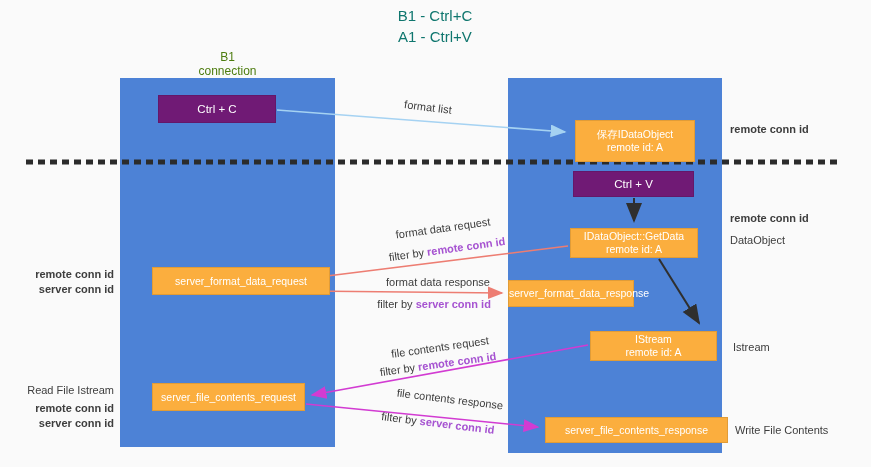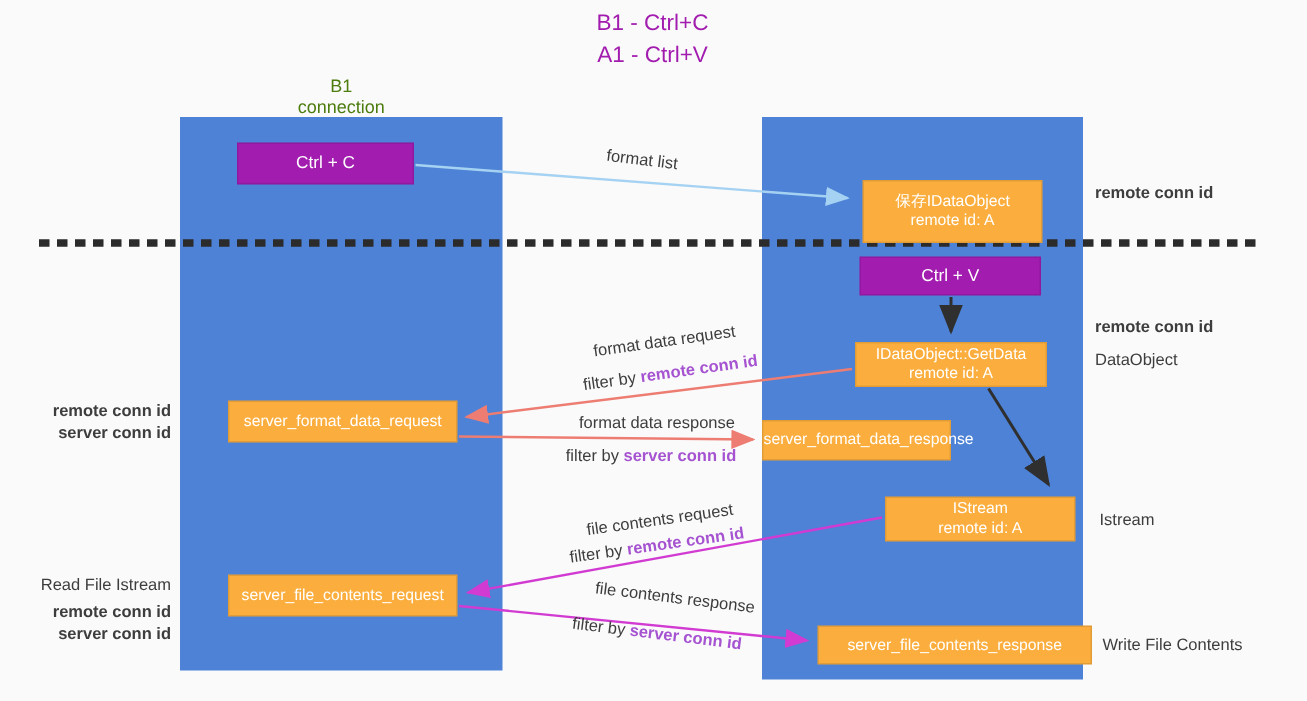--- a/index.html
+++ b/index.html
@@ -10,7 +10,7 @@
   }
   .abs { position:absolute; }
   .title-block { left:335px; top:5px; width:200px; text-align:center;
-    font-size:15px; line-height:21px; color:#a21caf; }
+    font-size:15px; line-height:21px; color:#0f766e; }
   .lane { background:#4d82d6; }
   .lane-b1 { left:120px; top:78px; width:215px; height:369px; }
   .lane-a1 { left:508px; top:78px; width:214px; height:375px; }

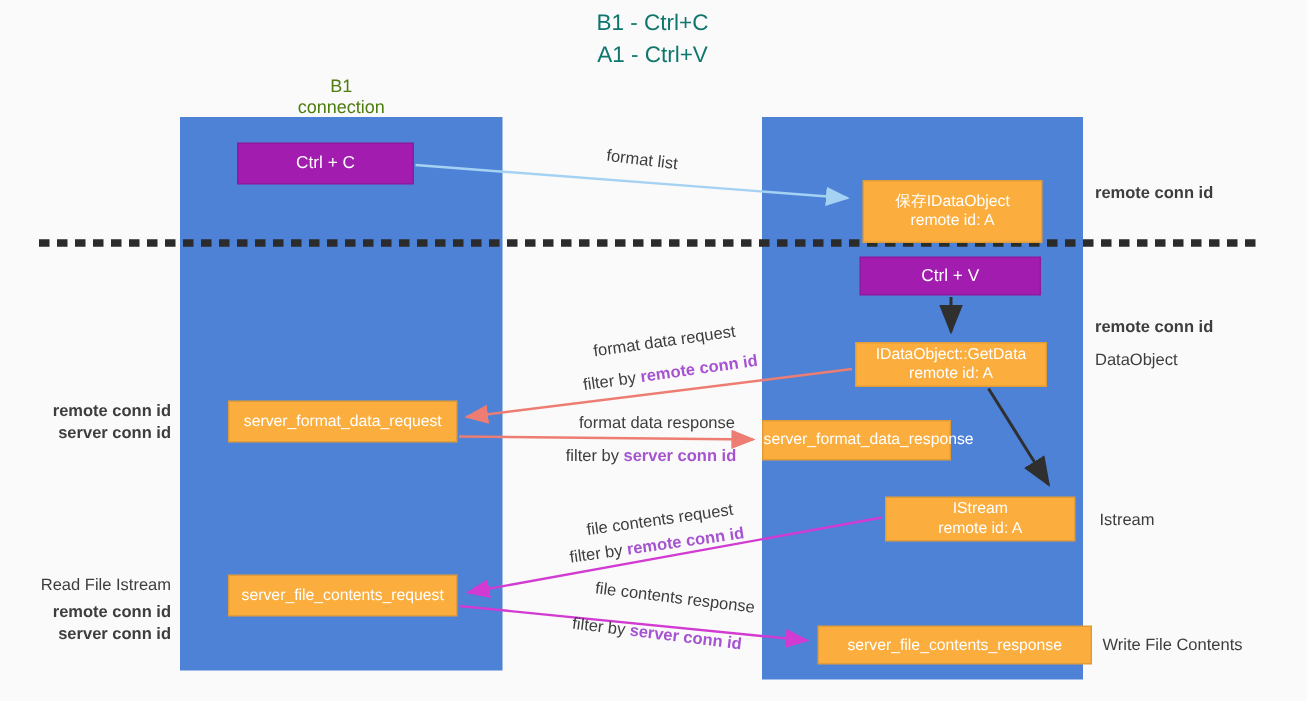--- a/index.html
+++ b/index.html
@@ -20,7 +20,7 @@
   .node { color:#fff; text-align:center; display:flex; flex-direction:column;
     justify-content:center; font-size:10.5px; line-height:13px;
     border:1px solid rgba(0,0,0,0.10); }
-  .node-green { background:#a21caf; }
+  .node-green { background:#701a75; }
   .node-orange { background:#fbae3e; }
   .n-ctrlc   { left:158px; top:95px;  width:118px; height:28px; font-size:11.5px; }
   .n-save    { left:575px; top:120px; width:120px; height:42px; }

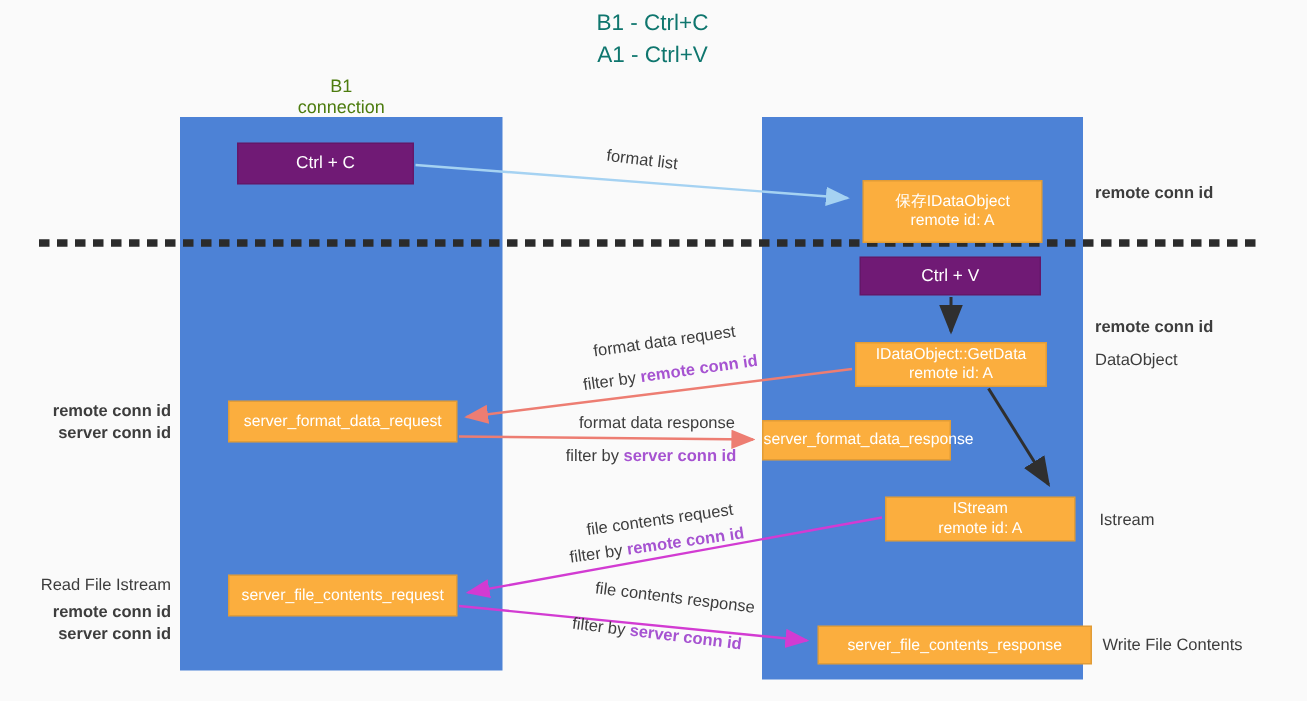--- a/index.html
+++ b/index.html
@@ -26,7 +26,7 @@
   .n-save    { left:575px; top:120px; width:120px; height:42px; }
   .n-ctrlv   { left:573px; top:171px; width:121px; height:26px; font-size:11.5px; }
   .n-getdata { left:570px; top:228px; width:128px; height:30px; }
-  .n-fmtreq  { left:152px; top:267px; width:153px; height:28px; }
+  .n-fmtreq  { left:152px; top:267px; width:178px; height:28px; }
   .n-fmtresp { left:508px; top:280px; width:126px; height:27px; }
   .n-istream { left:590px; top:331px; width:127px; height:30px; }
   .n-filereq { left:152px; top:383px; width:153px; height:28px; }

